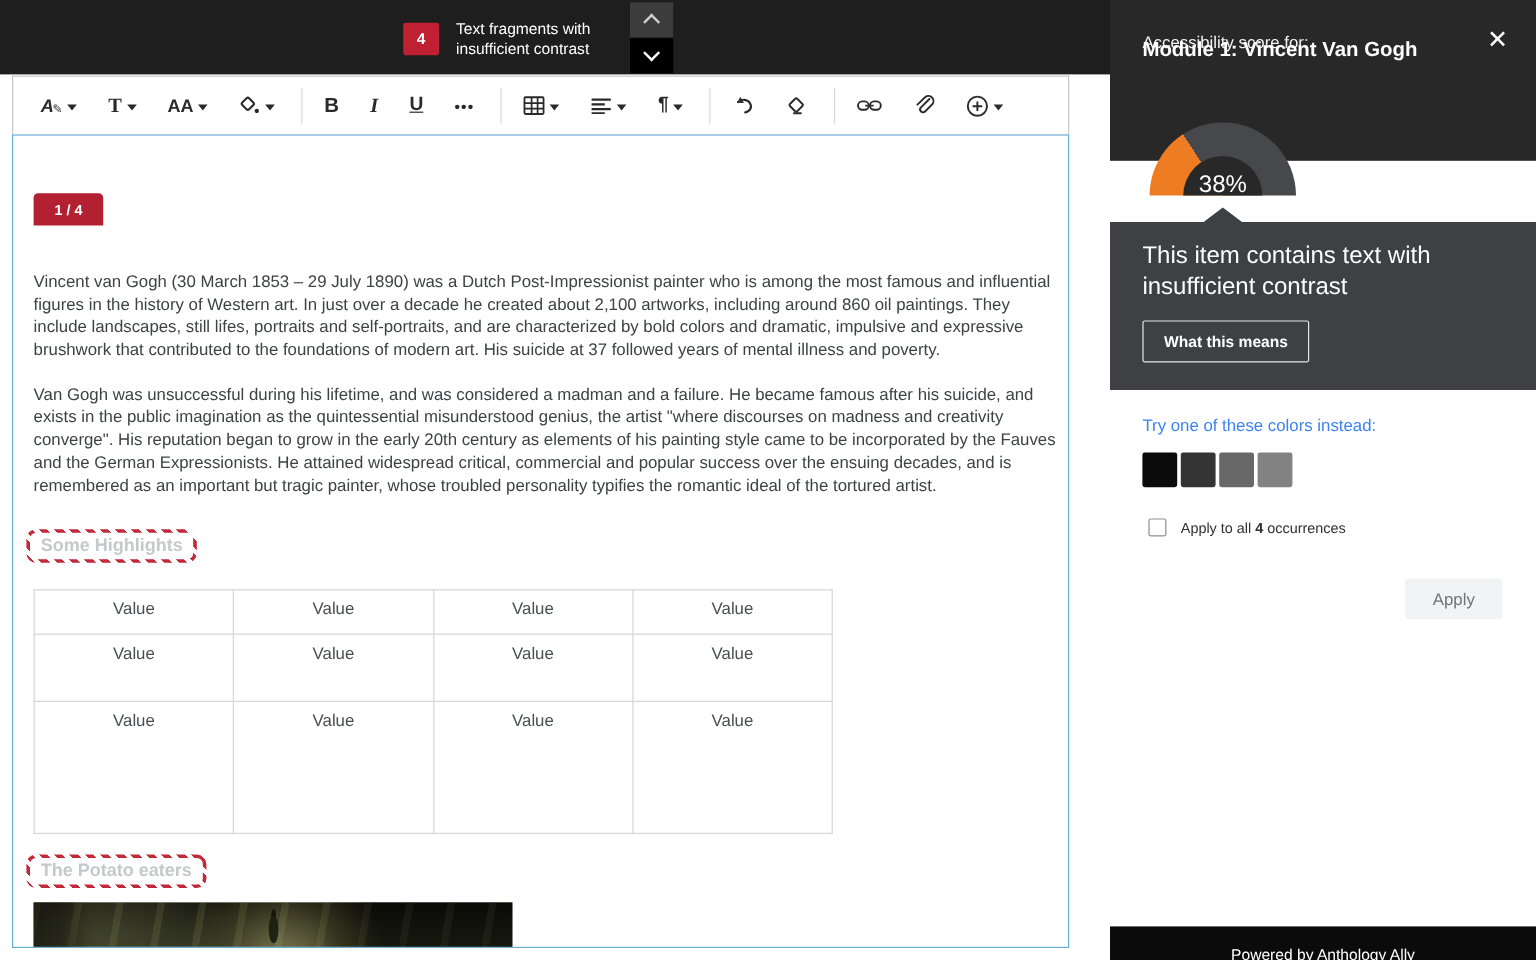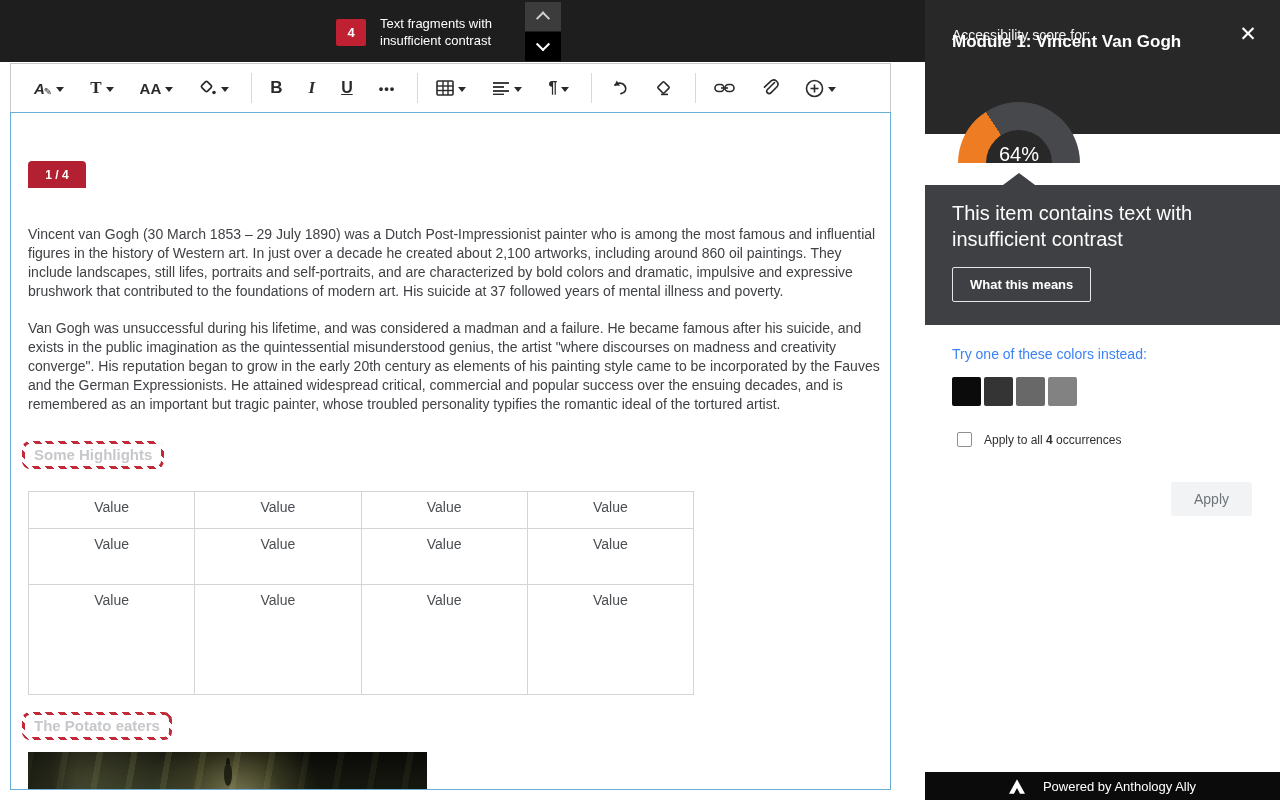--- a/index.html
+++ b/index.html
@@ -285,7 +285,7 @@
     <div id="close-btn">✕</div>
     <div id="gauge">
       <div id="gauge-hole"></div>
-      <div id="gauge-score">64%</div>
+      <div id="gauge-score">38%</div>
     </div>
     <div id="all-issues">
       <span>All issues</span>

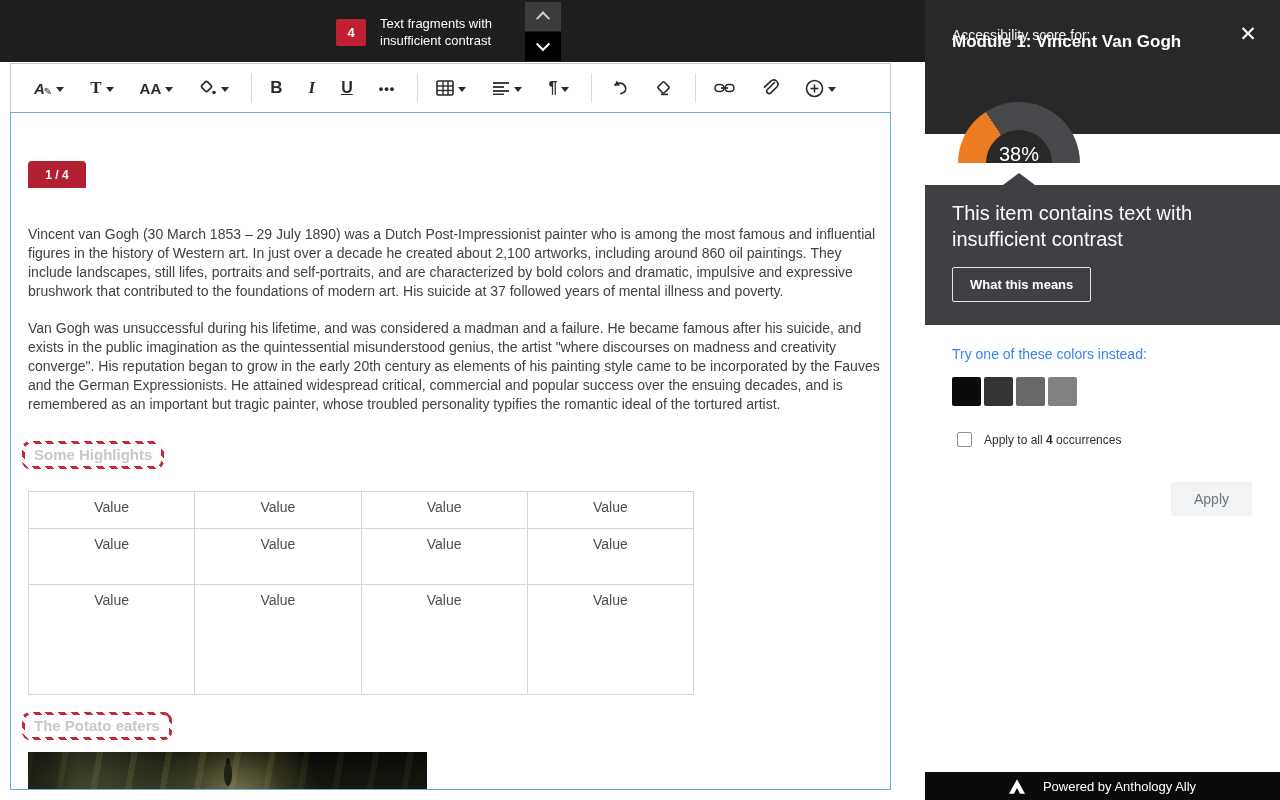--- a/index.html
+++ b/index.html
@@ -122,7 +122,7 @@
 
   #panel-footer { position:absolute; left:0; bottom:0; width:355px; height:28px; background:#0b0b0b;
     display:flex; align-items:center; justify-content:center; gap:18px;
-    color:#fff; font-size:13px; }
+    color:#fff; font-size:13px;flex-direction:column; }
 </style>
 </head>
 <body>

